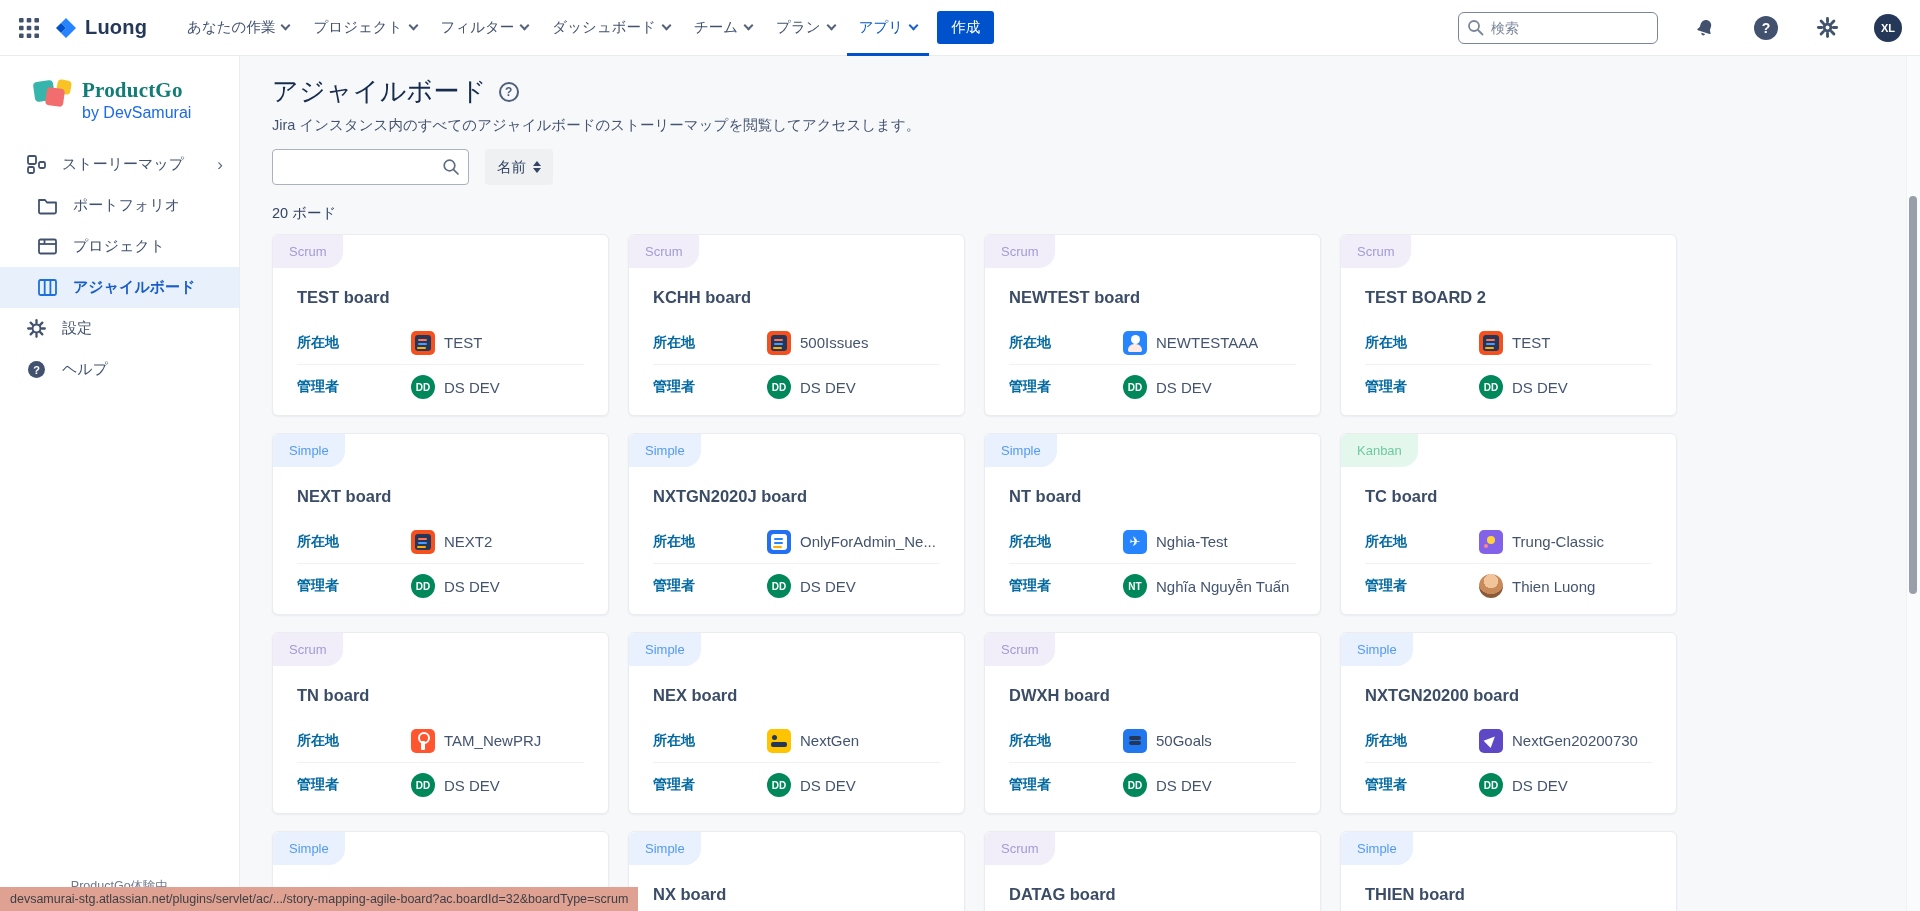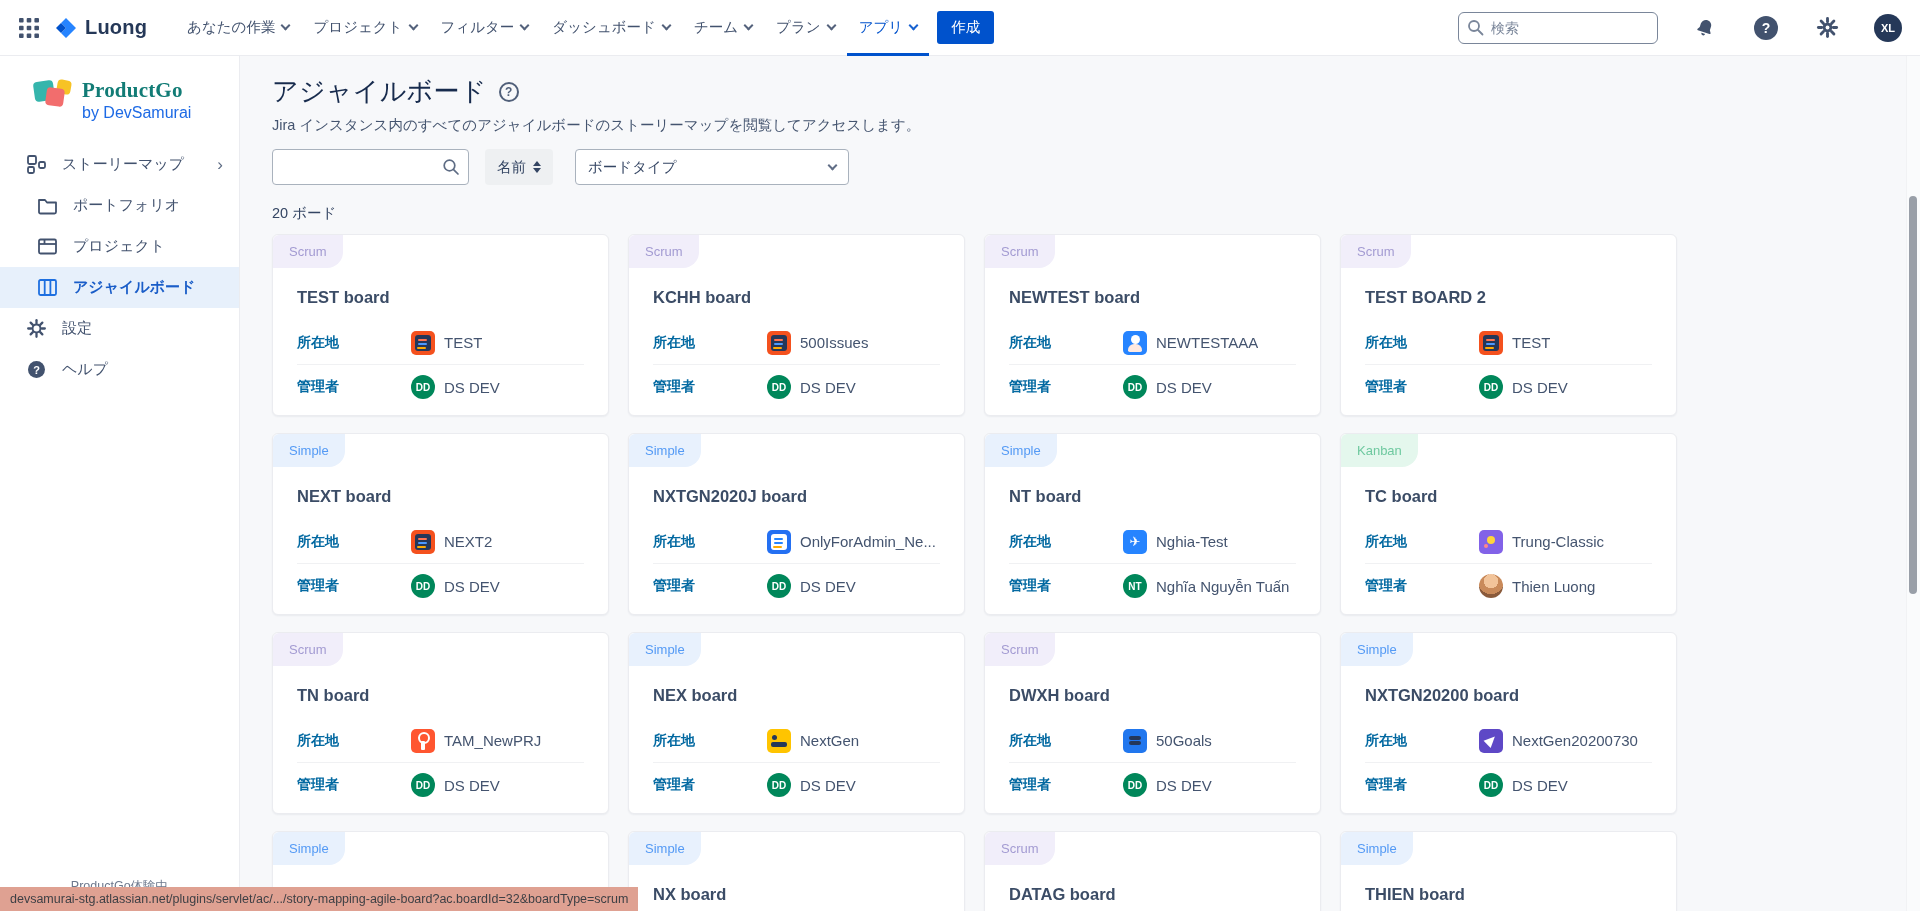--- a/index.html
+++ b/index.html
@@ -359,10 +359,6 @@
           <i class="down"></i>
         </span>
     </button>
-    <div class="type-select">
-      <span>ボードタイプ</span>
-      <span class="caret"></span>
-    </div>
   </div>
 
   <div class="count">20 ボード</div>

